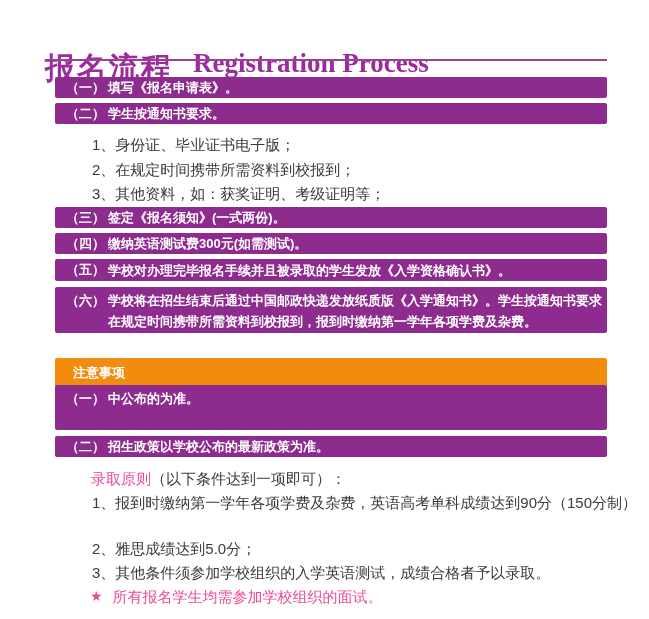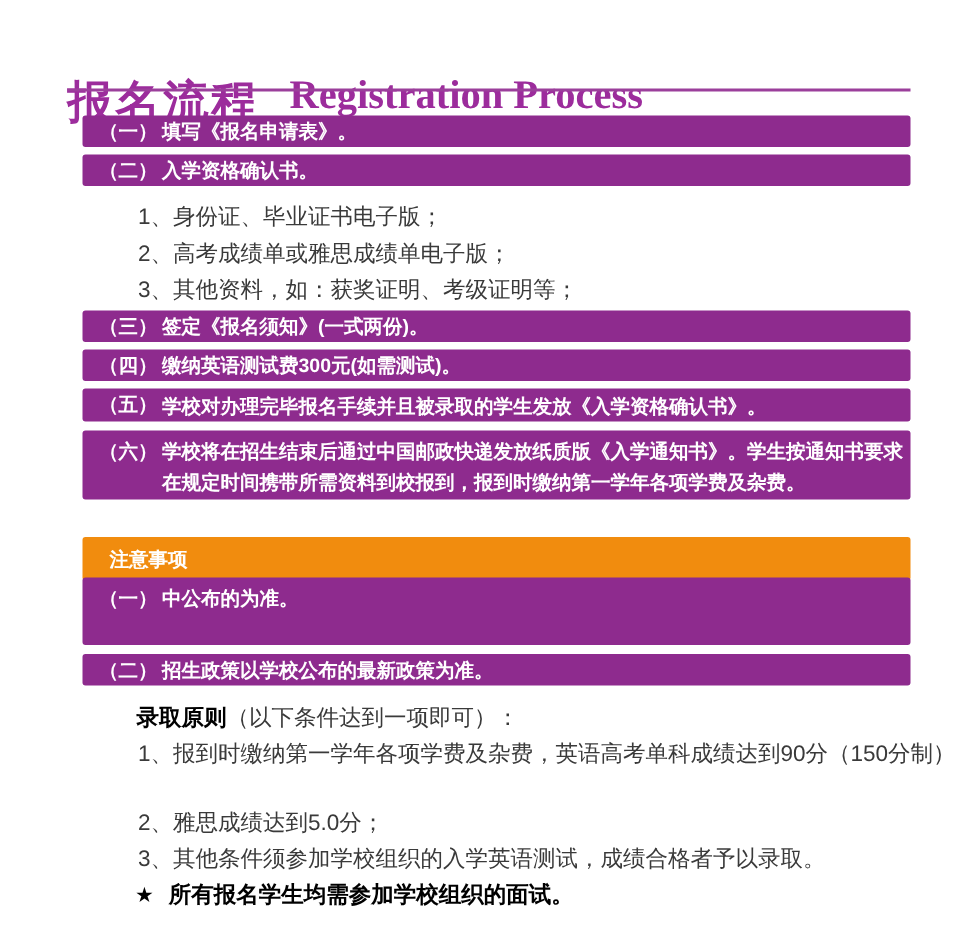--- a/index.html
+++ b/index.html
@@ -59,7 +59,7 @@
   <div class="bar" style="top:103px;height:21px;">
     <span class="prefix">（二）</span>
     <span class="btxt">
-        <span class="l">入学资格确认书。</span>
+        <span class="l">学生按通知书要求。</span>
       </span>
   </div>
 

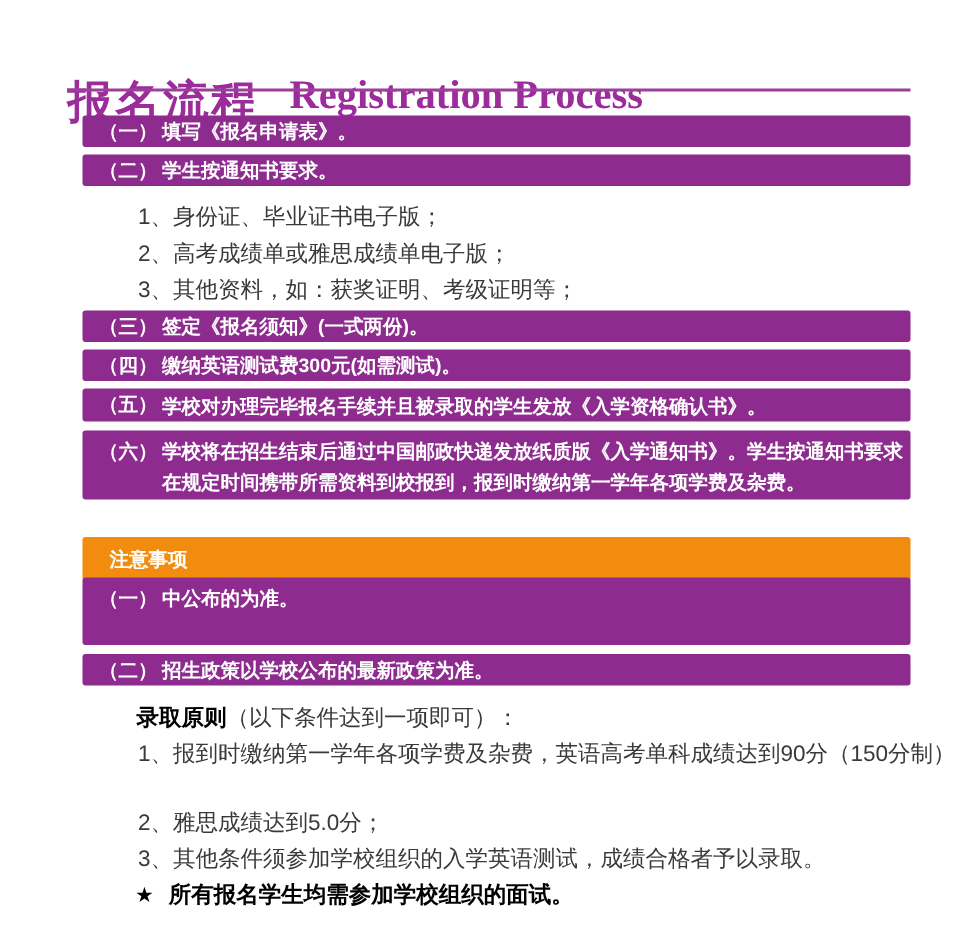--- a/index.html
+++ b/index.html
@@ -72,7 +72,7 @@
   <div class="body-line" style="left:92px;top:160px;">
     <span class="num">2、</span>
     <span class="txt">
-        <span class="l">高考成绩单或雅思成绩单电子版；</span>
+        <span class="l">在规定时间携带所需资料到校报到；</span>
       </span>
   </div>
   <div class="body-line" style="left:92px;top:184px;">

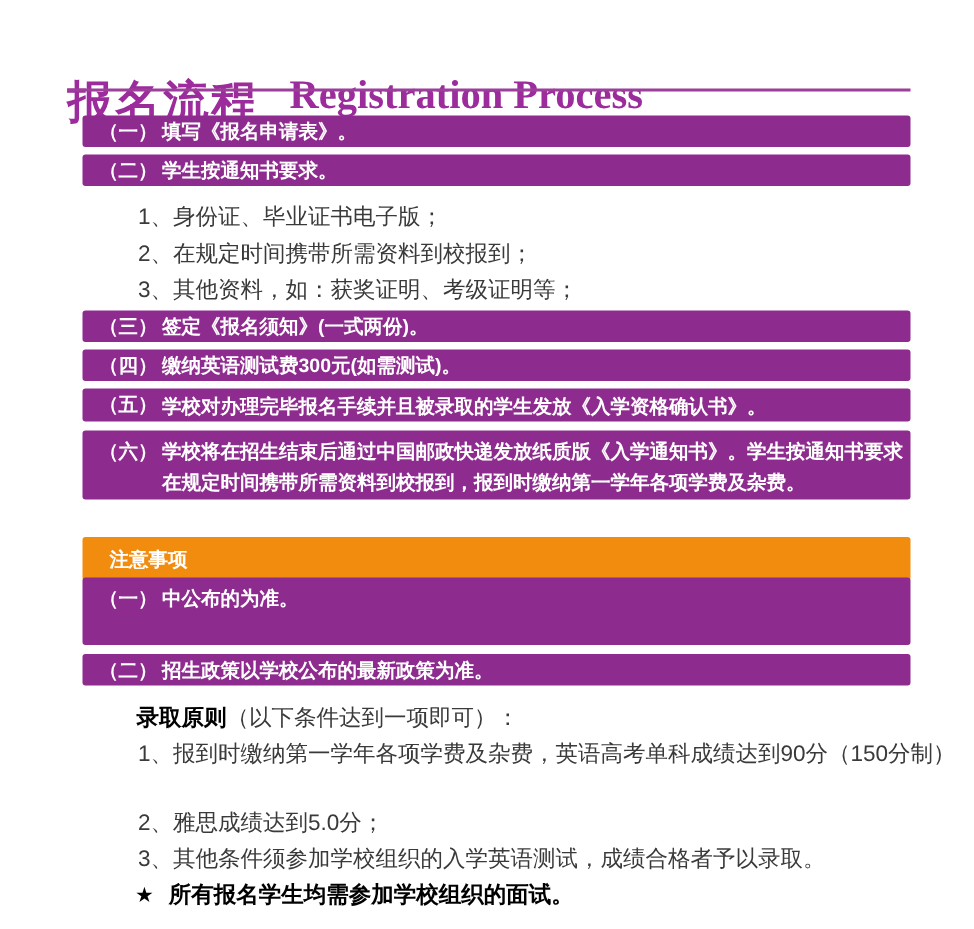--- a/index.html
+++ b/index.html
@@ -35,7 +35,7 @@
   .body-line .txt{display:block;}
   .body-line .txt .l{display:block;line-height:19px;}
   .body-line .txt .l:nth-child(2){margin-top:6px;}
-  .bold{font-weight:bold;color:#000000;}
+  .bold{font-weight:normal;color:#ec4899;}
   .star-glyph{margin-right:10px;font-size:14px;}
 </style>
 </head>

